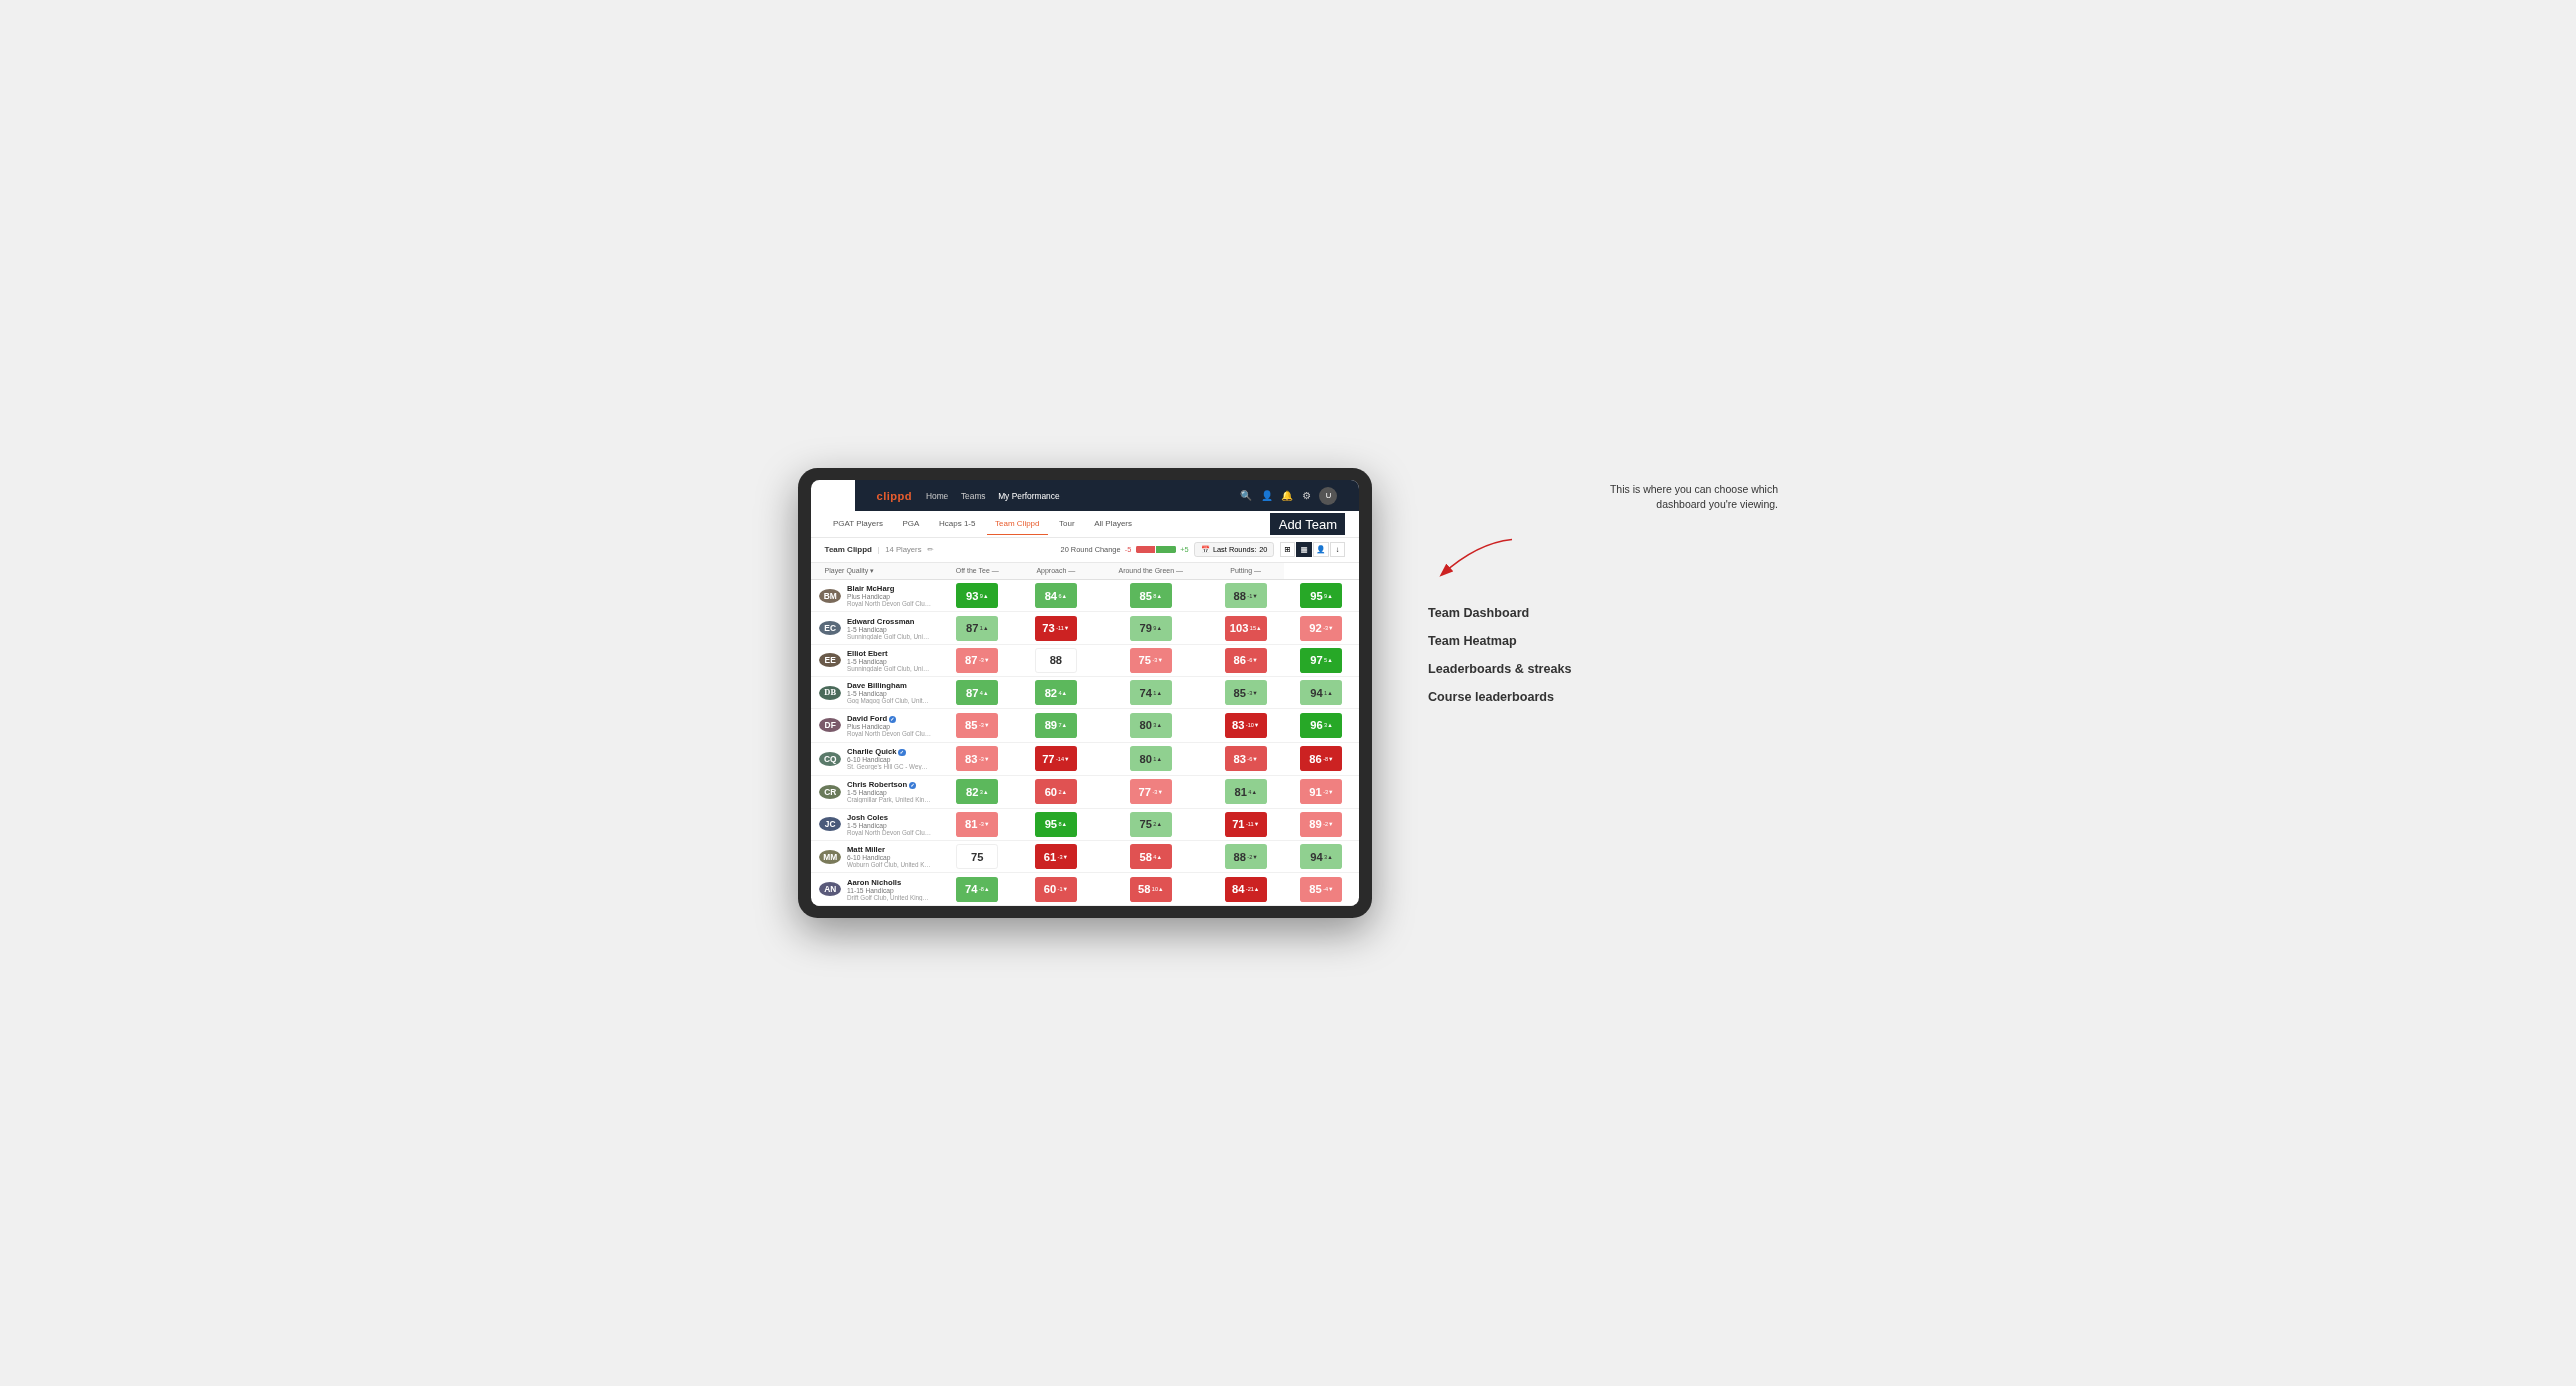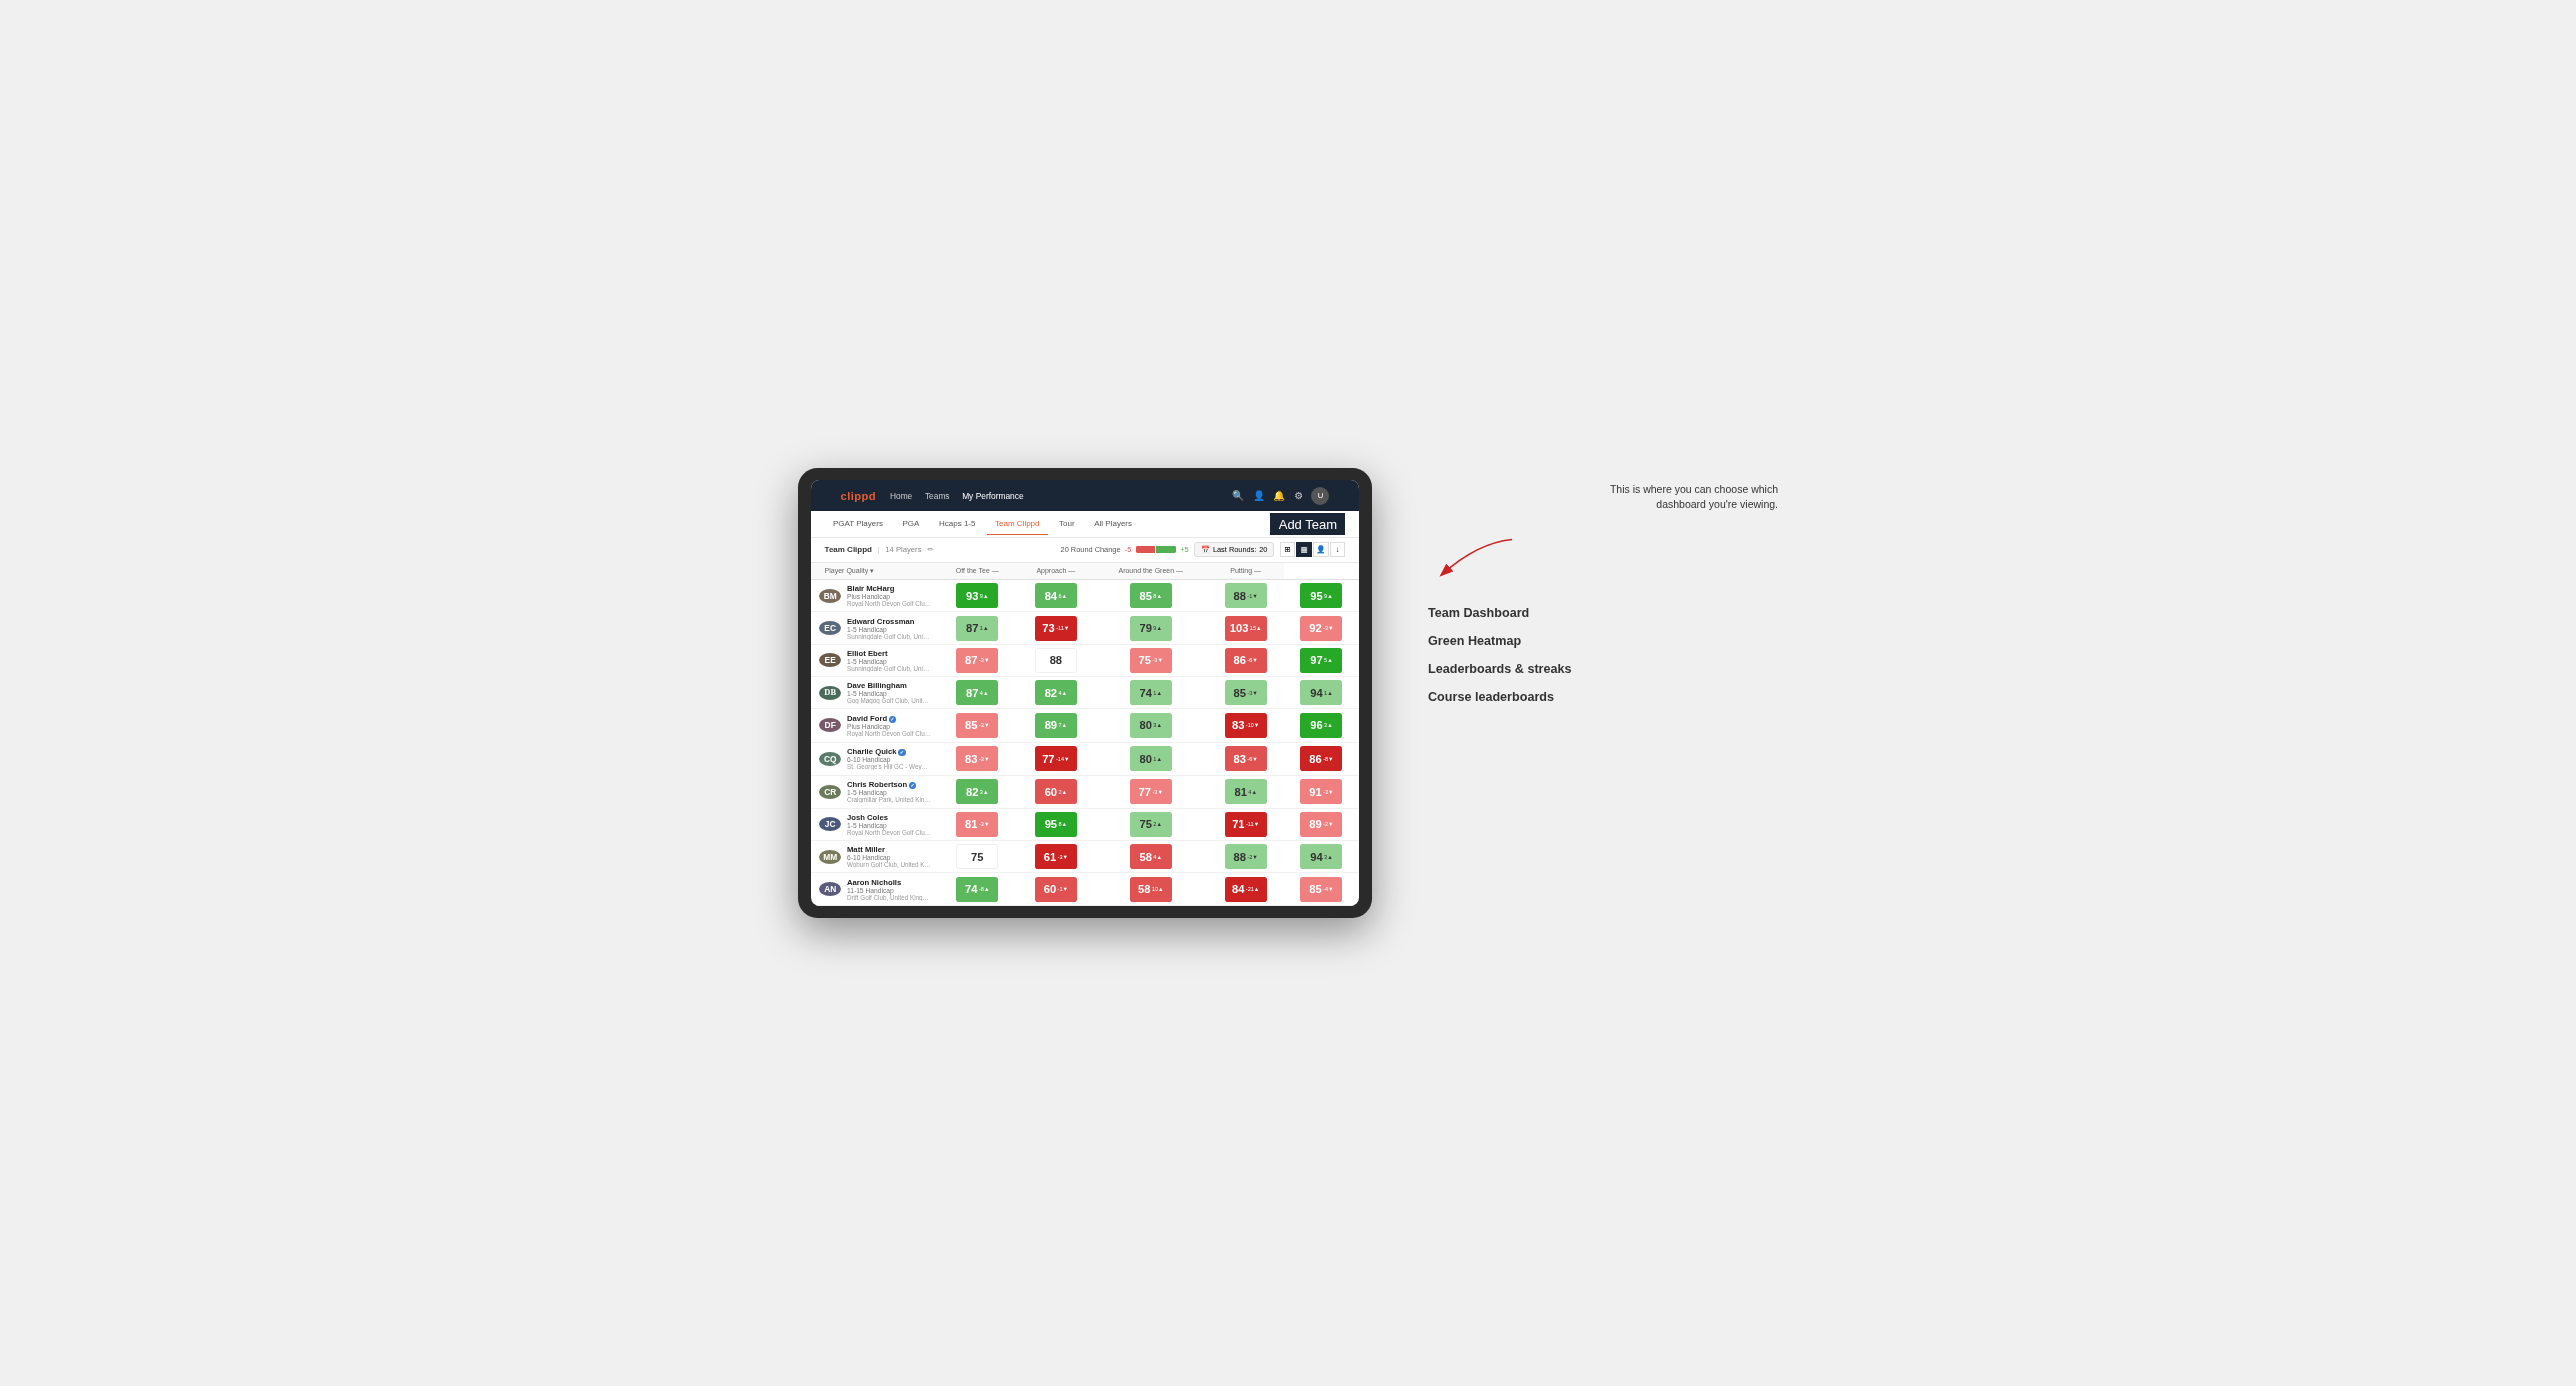--- a/index.html
+++ b/index.html
@@ -43,9 +43,10 @@
       background: #1a2535;
       display: flex;
       align-items: center;
-      padding: 0 30px;
+      padding: 0 22px;
       height: 31px;
       gap: 14px;
+      margin-left: 44px;
     }
 
     .logo {

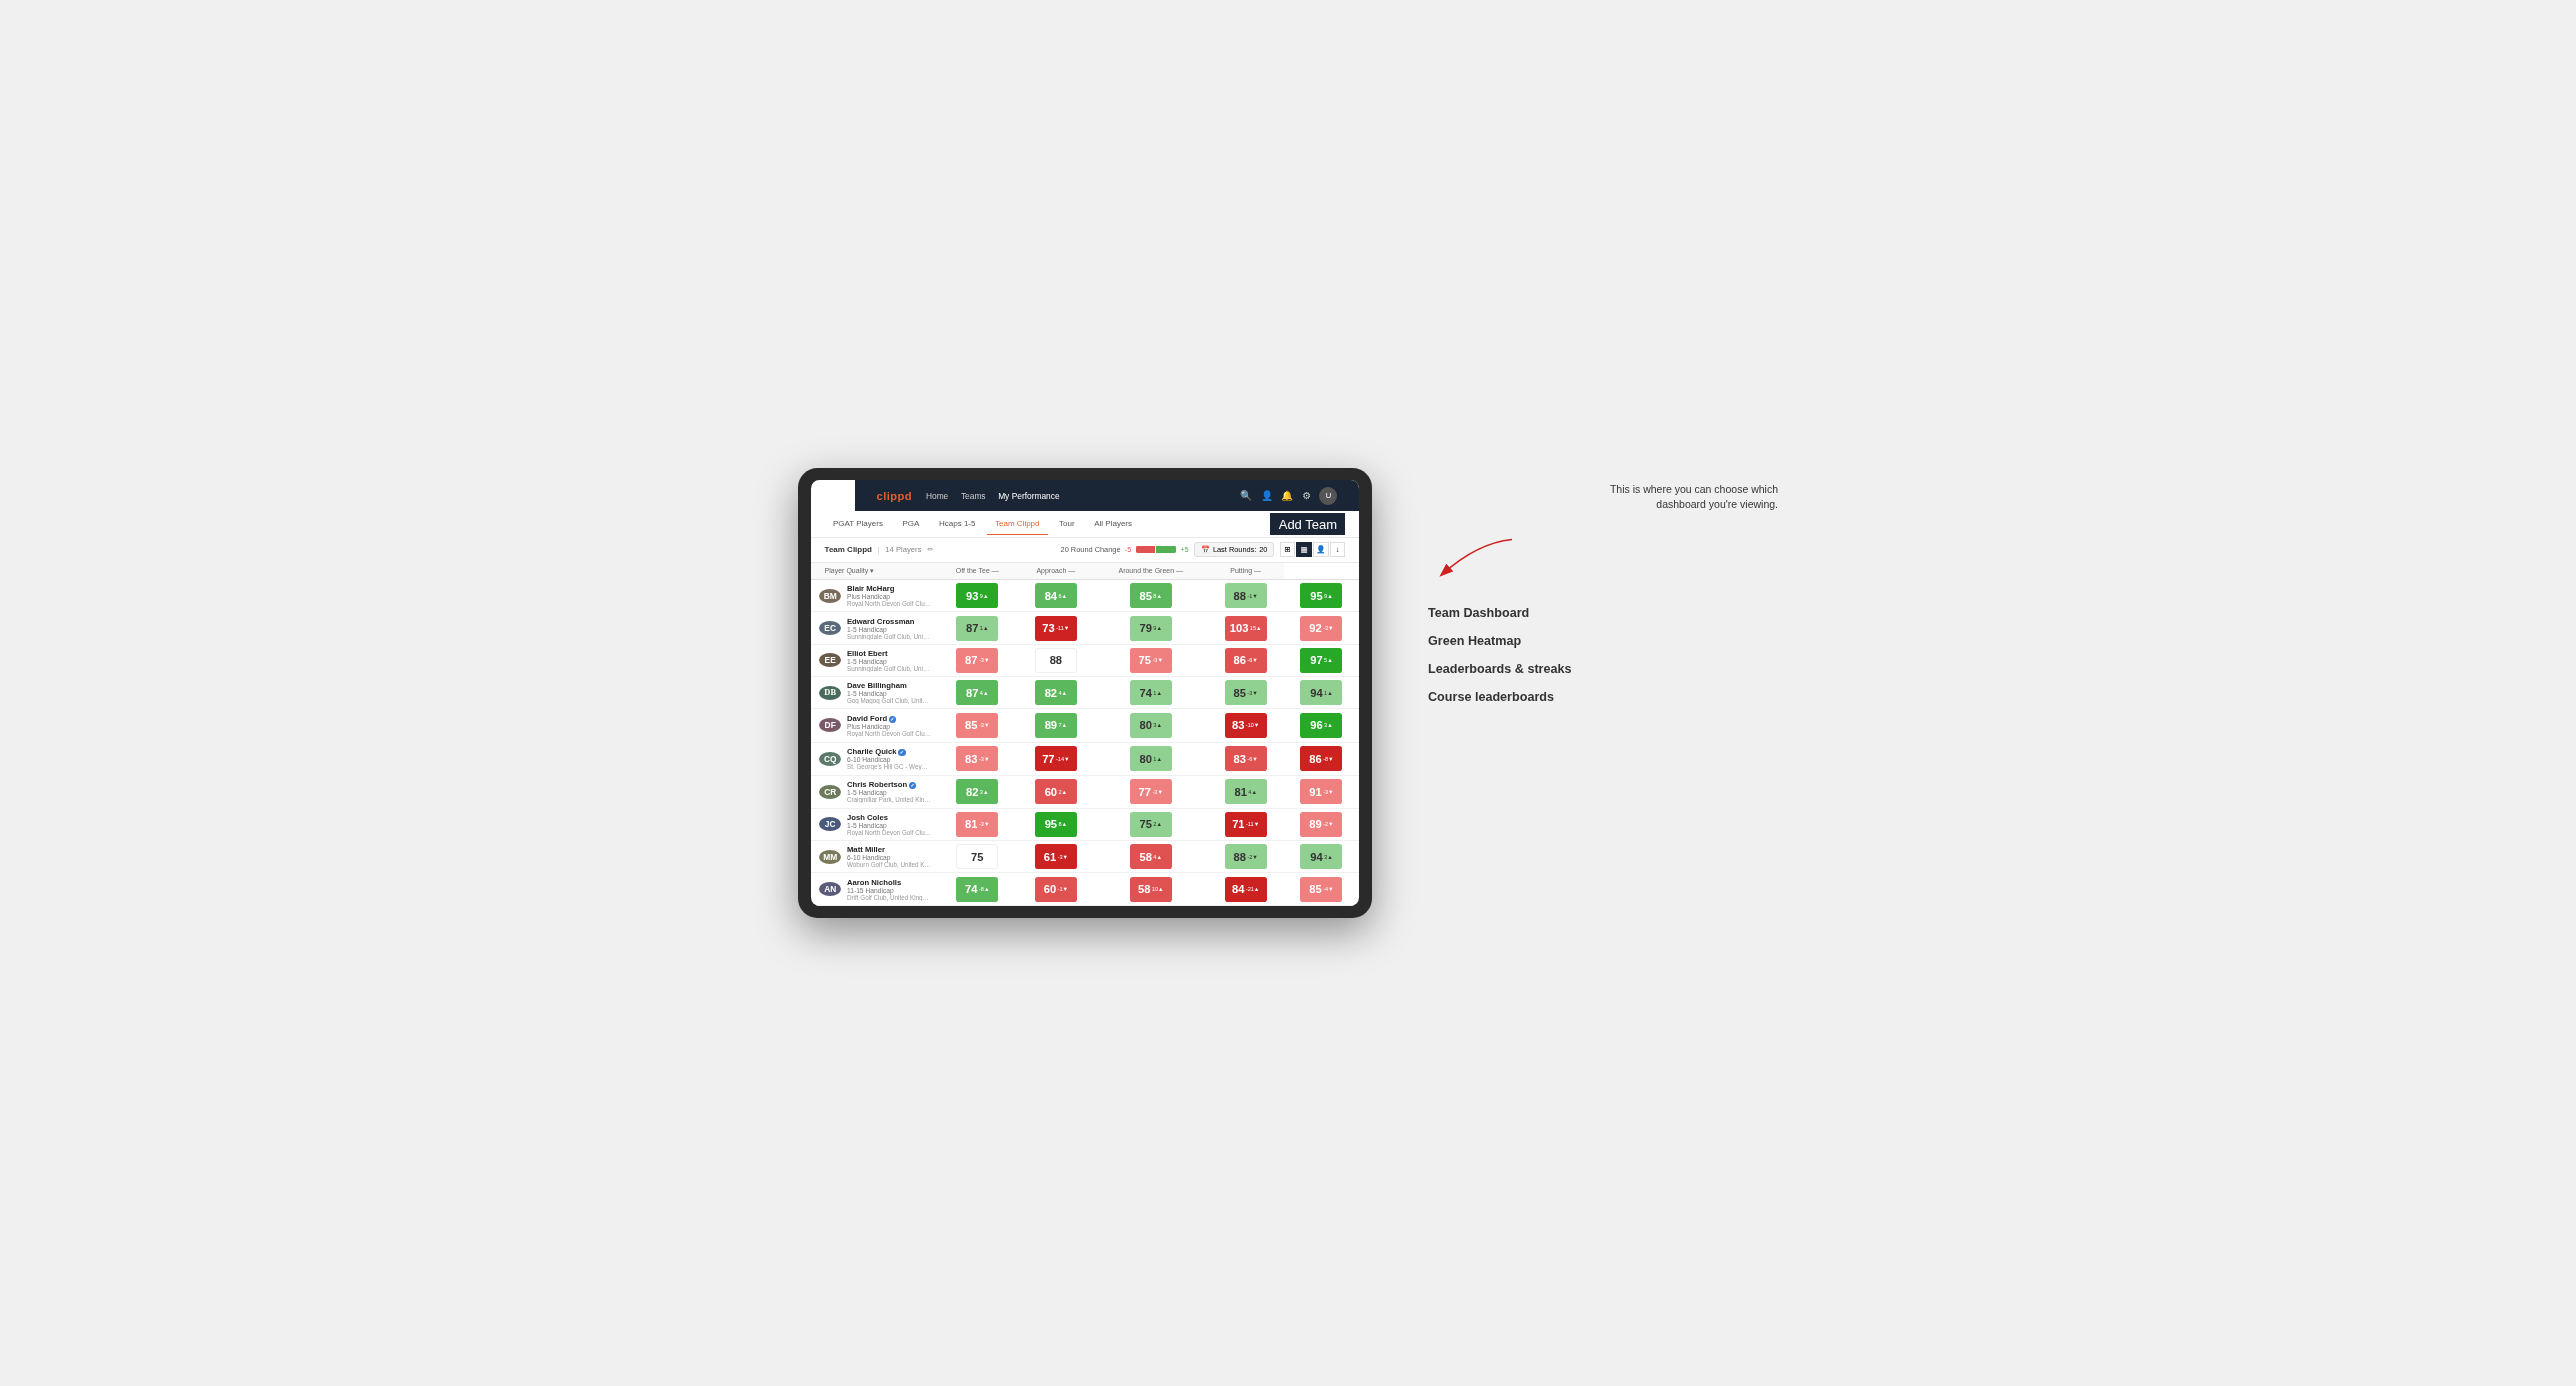--- a/index.html
+++ b/index.html
@@ -812,7 +812,7 @@
     </div>
     <div class="dashboard-options">
       <div class="dashboard-option">Team Dashboard</div>
-      <div class="dashboard-option">Green Heatmap</div>
+      <div class="dashboard-option">Team Heatmap</div>
       <div class="dashboard-option">Leaderboards &amp; streaks</div>
       <div class="dashboard-option">Course leaderboards</div>
     </div>

